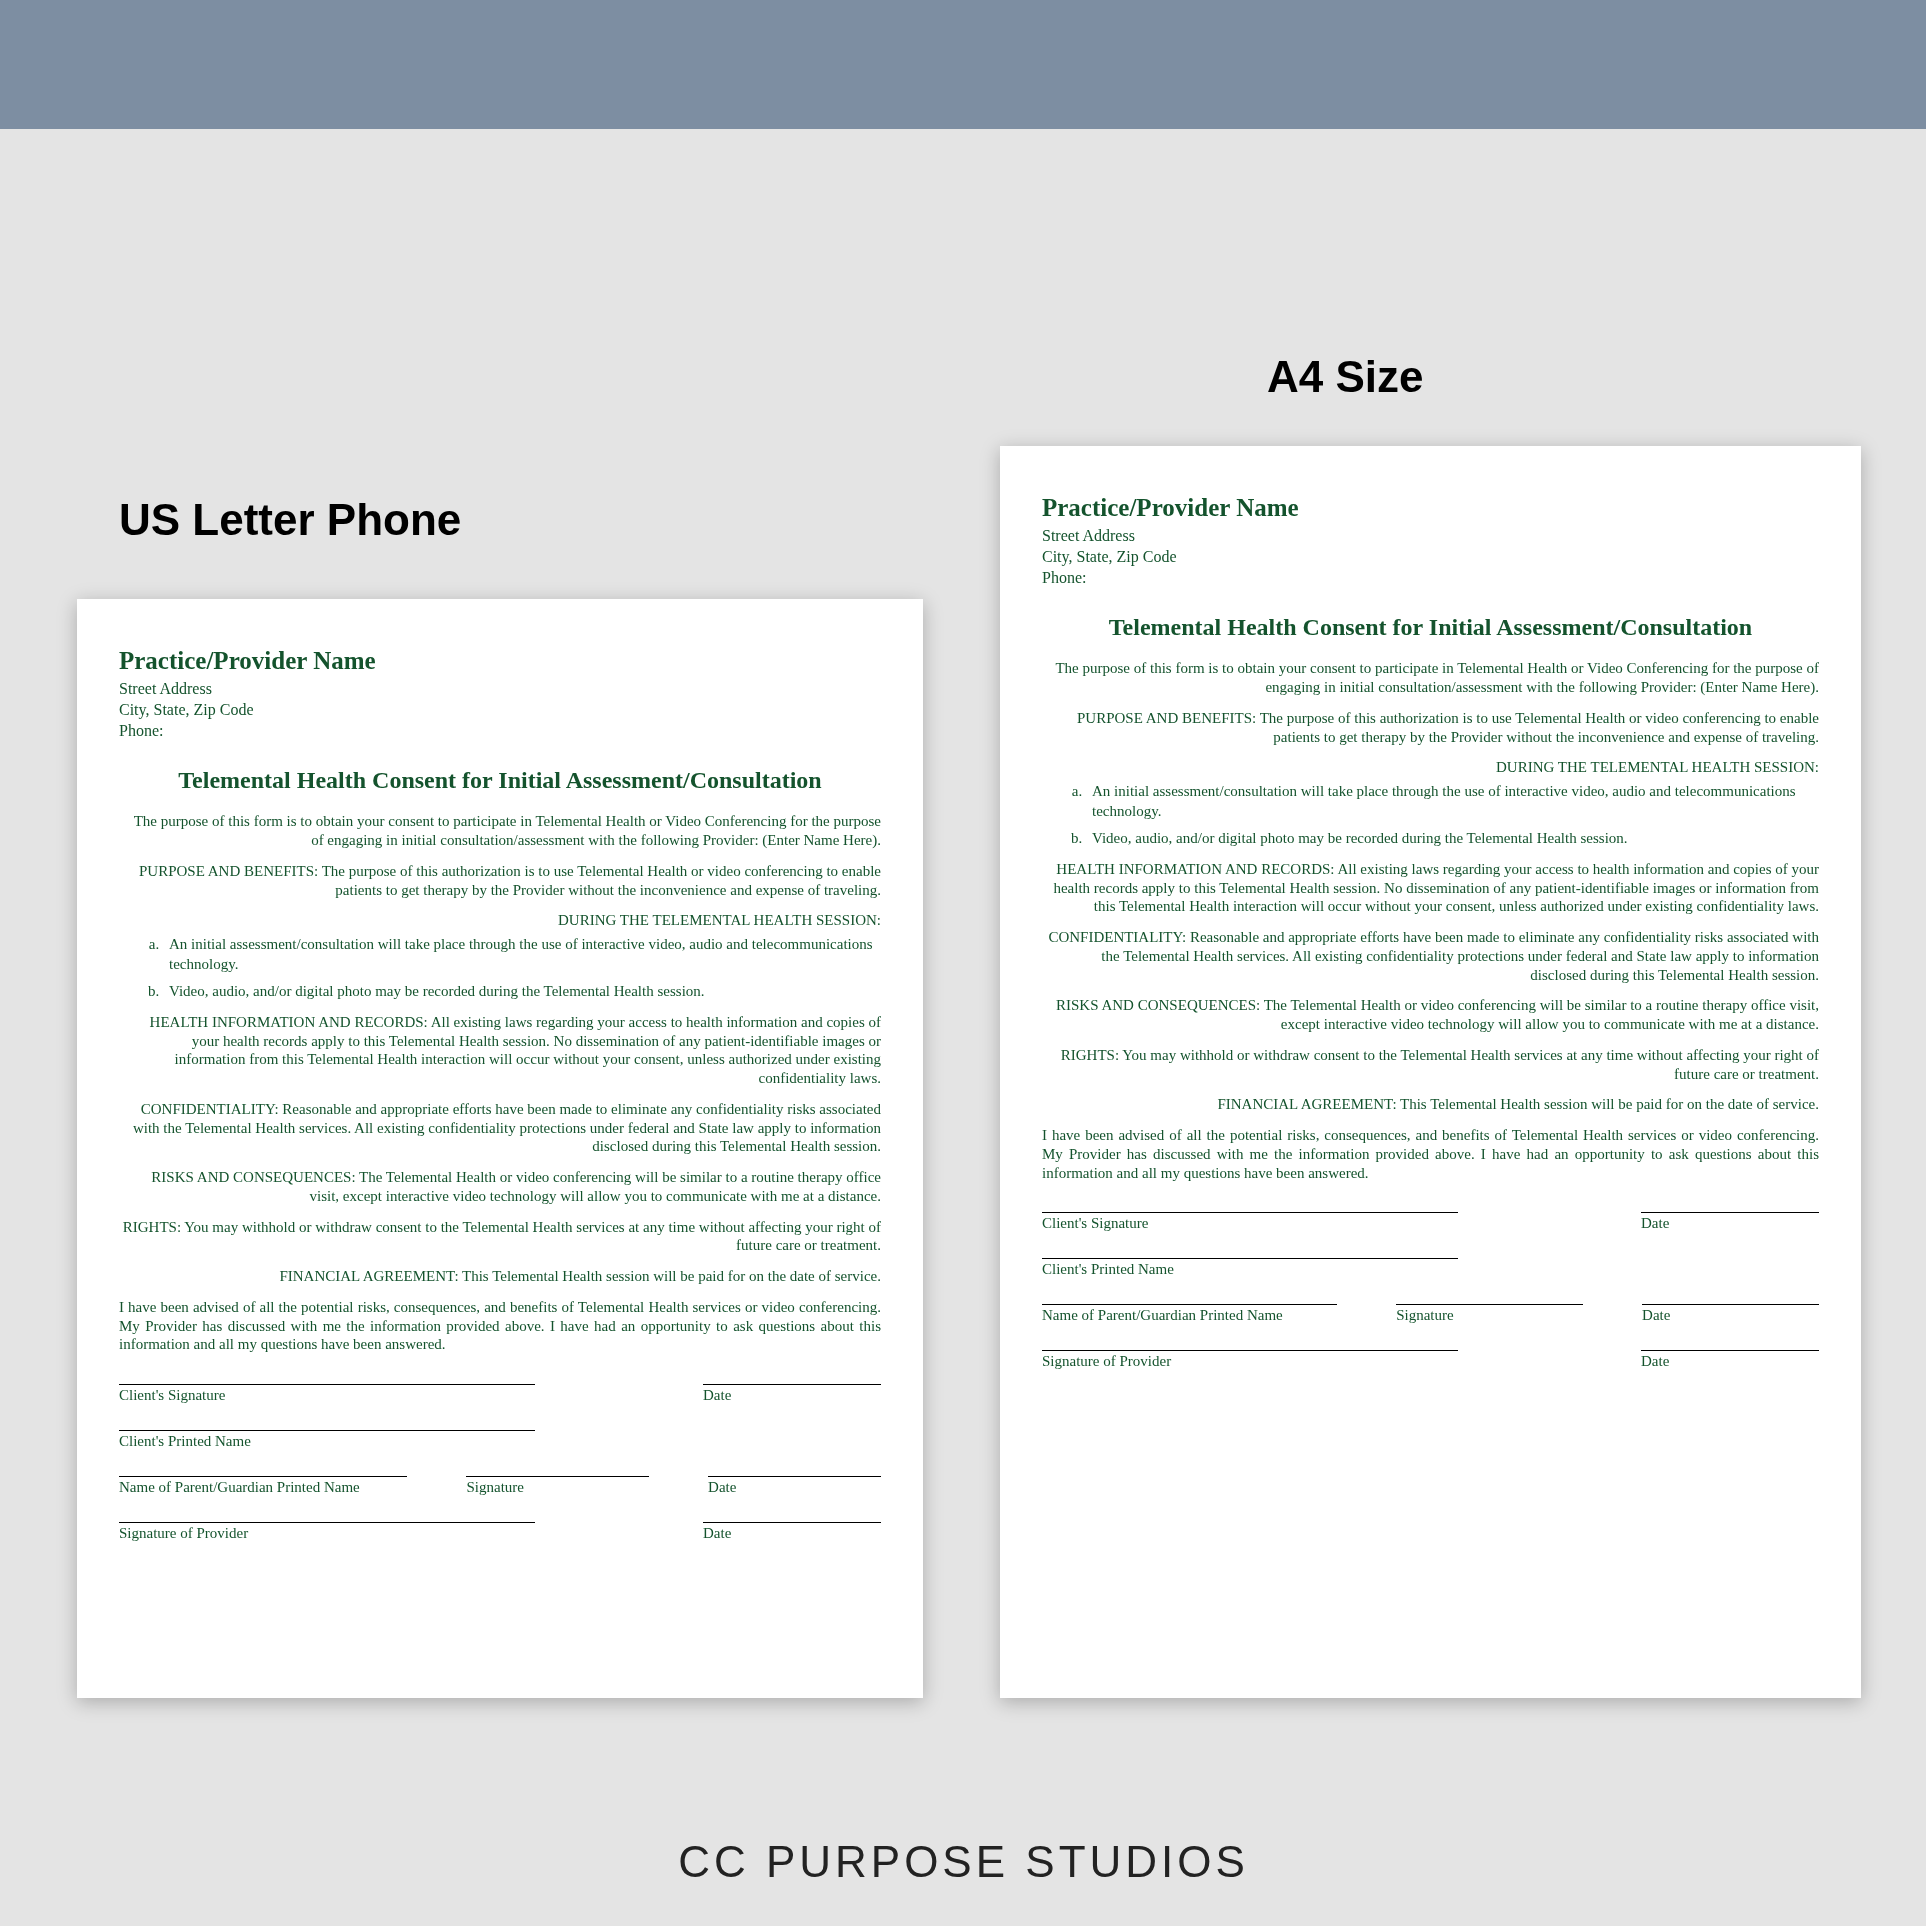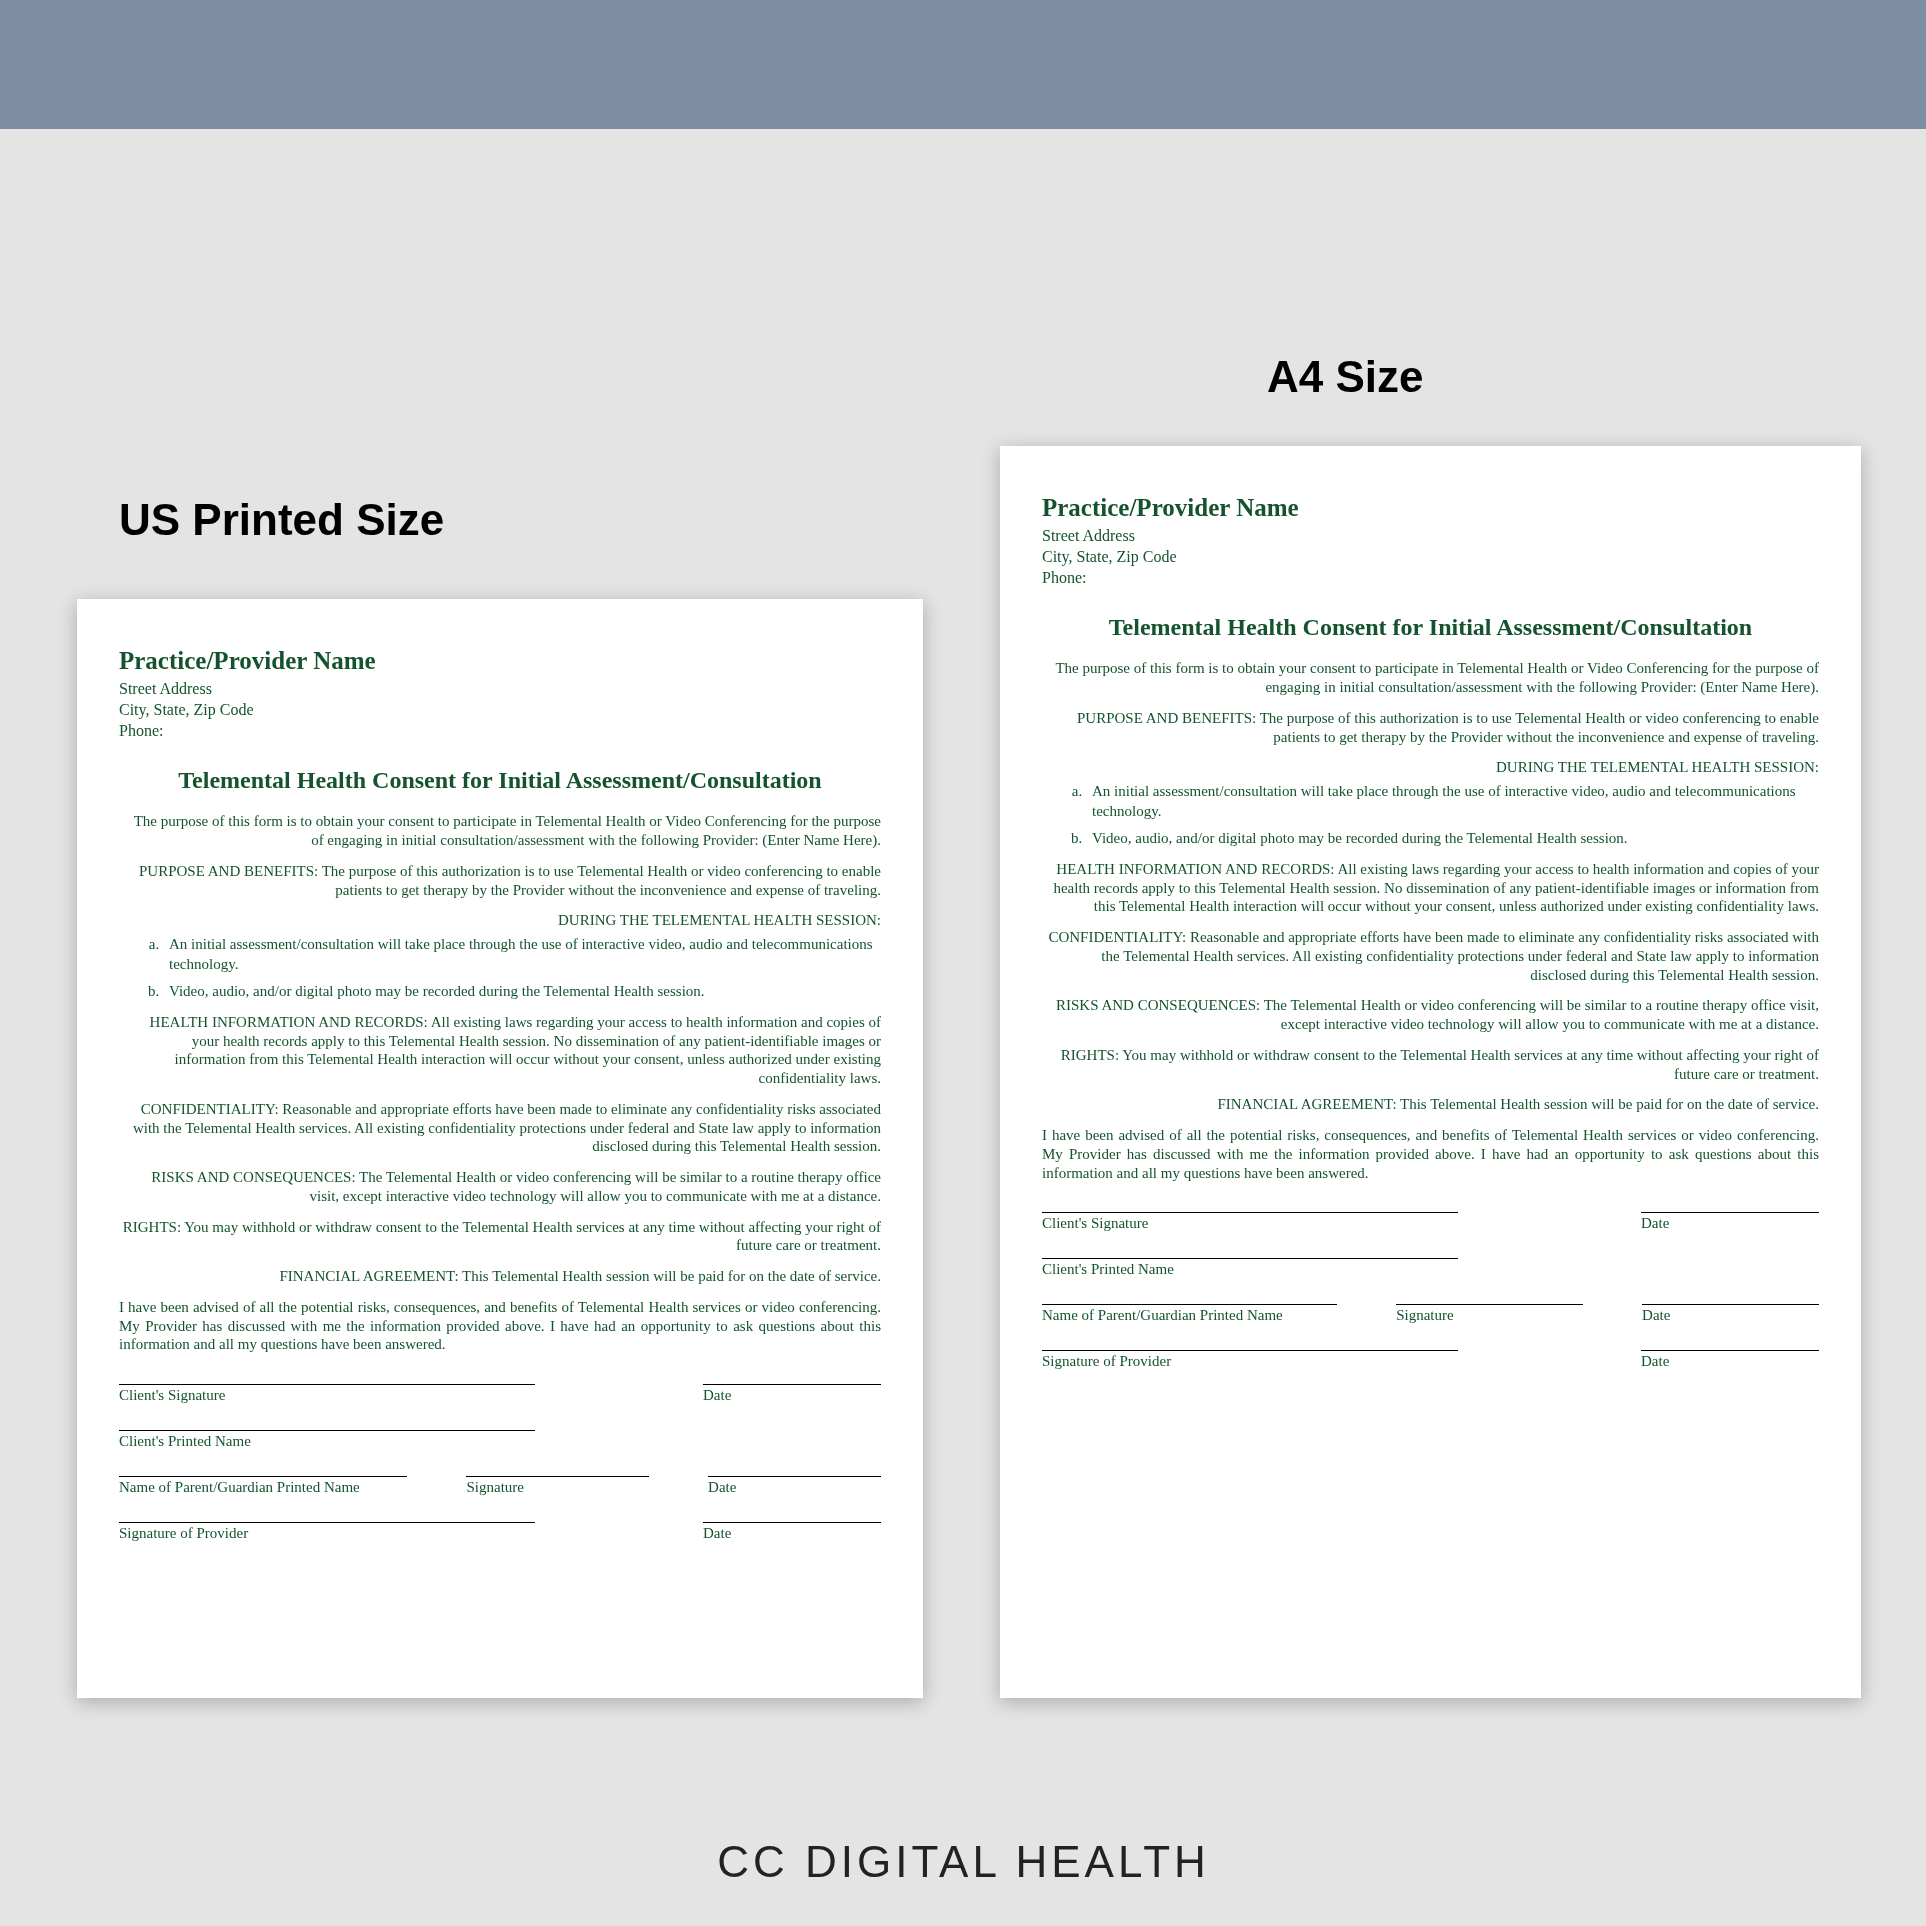--- a/index.html
+++ b/index.html
@@ -114,7 +114,7 @@
 
 <div class="content">
 
-  <div class="size-label label-usletter">US Printed Size</div>
+  <div class="size-label label-usletter">US Letter Phone</div>
   <div class="size-label label-a4">A4 Size</div>
 
   <div class="page page-usletter">

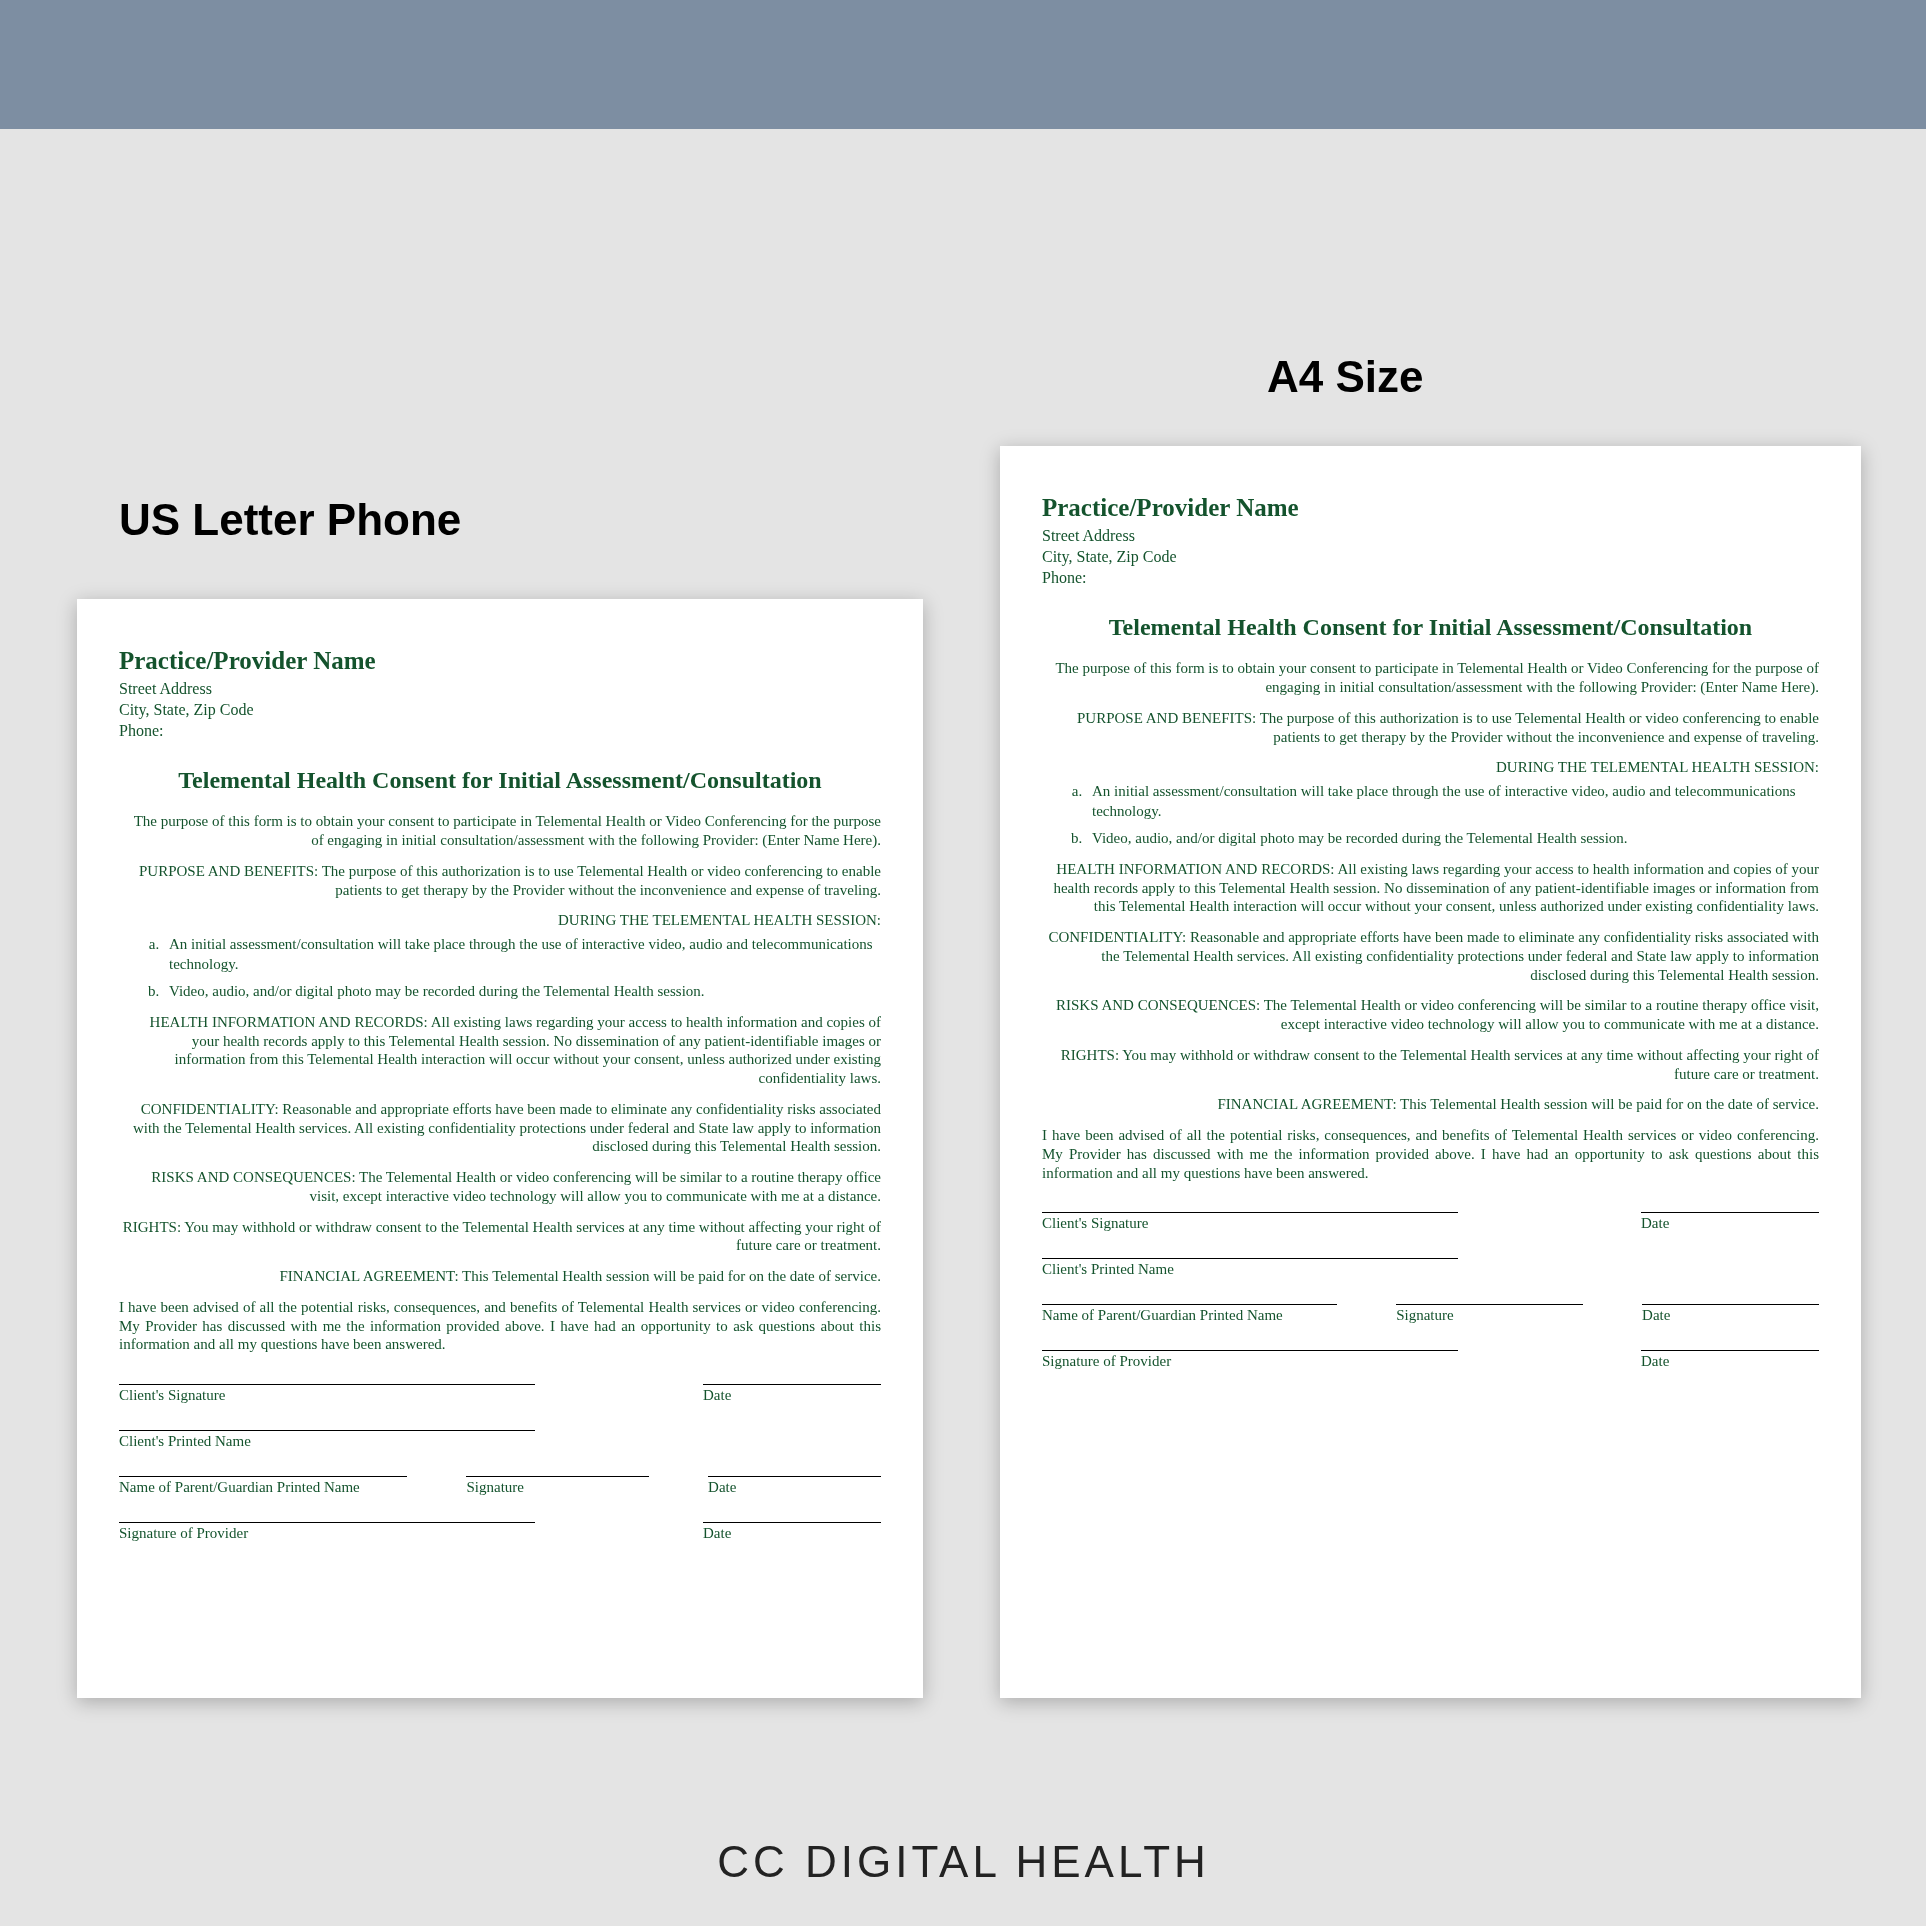--- a/index.html
+++ b/index.html
@@ -231,7 +231,7 @@
 
 </div>
 
-<div class="footer-brand">CC DIGITAL HEALTH</div>
+<div class="footer-brand">CC PURPOSE STUDIOS</div>
 
 
 </body></html>

